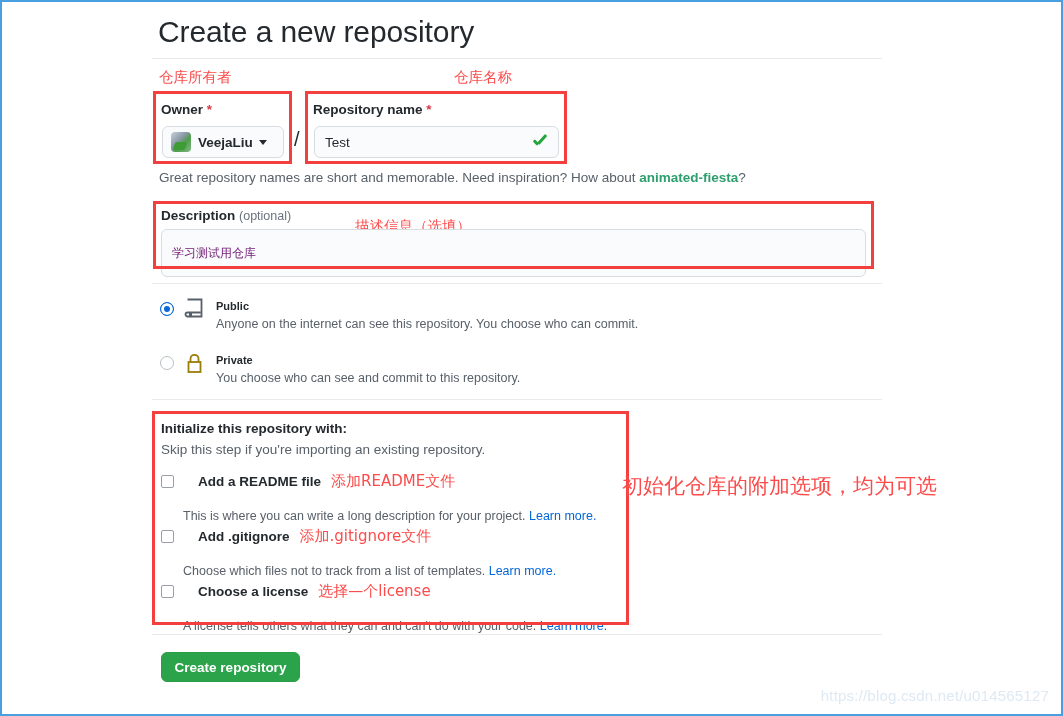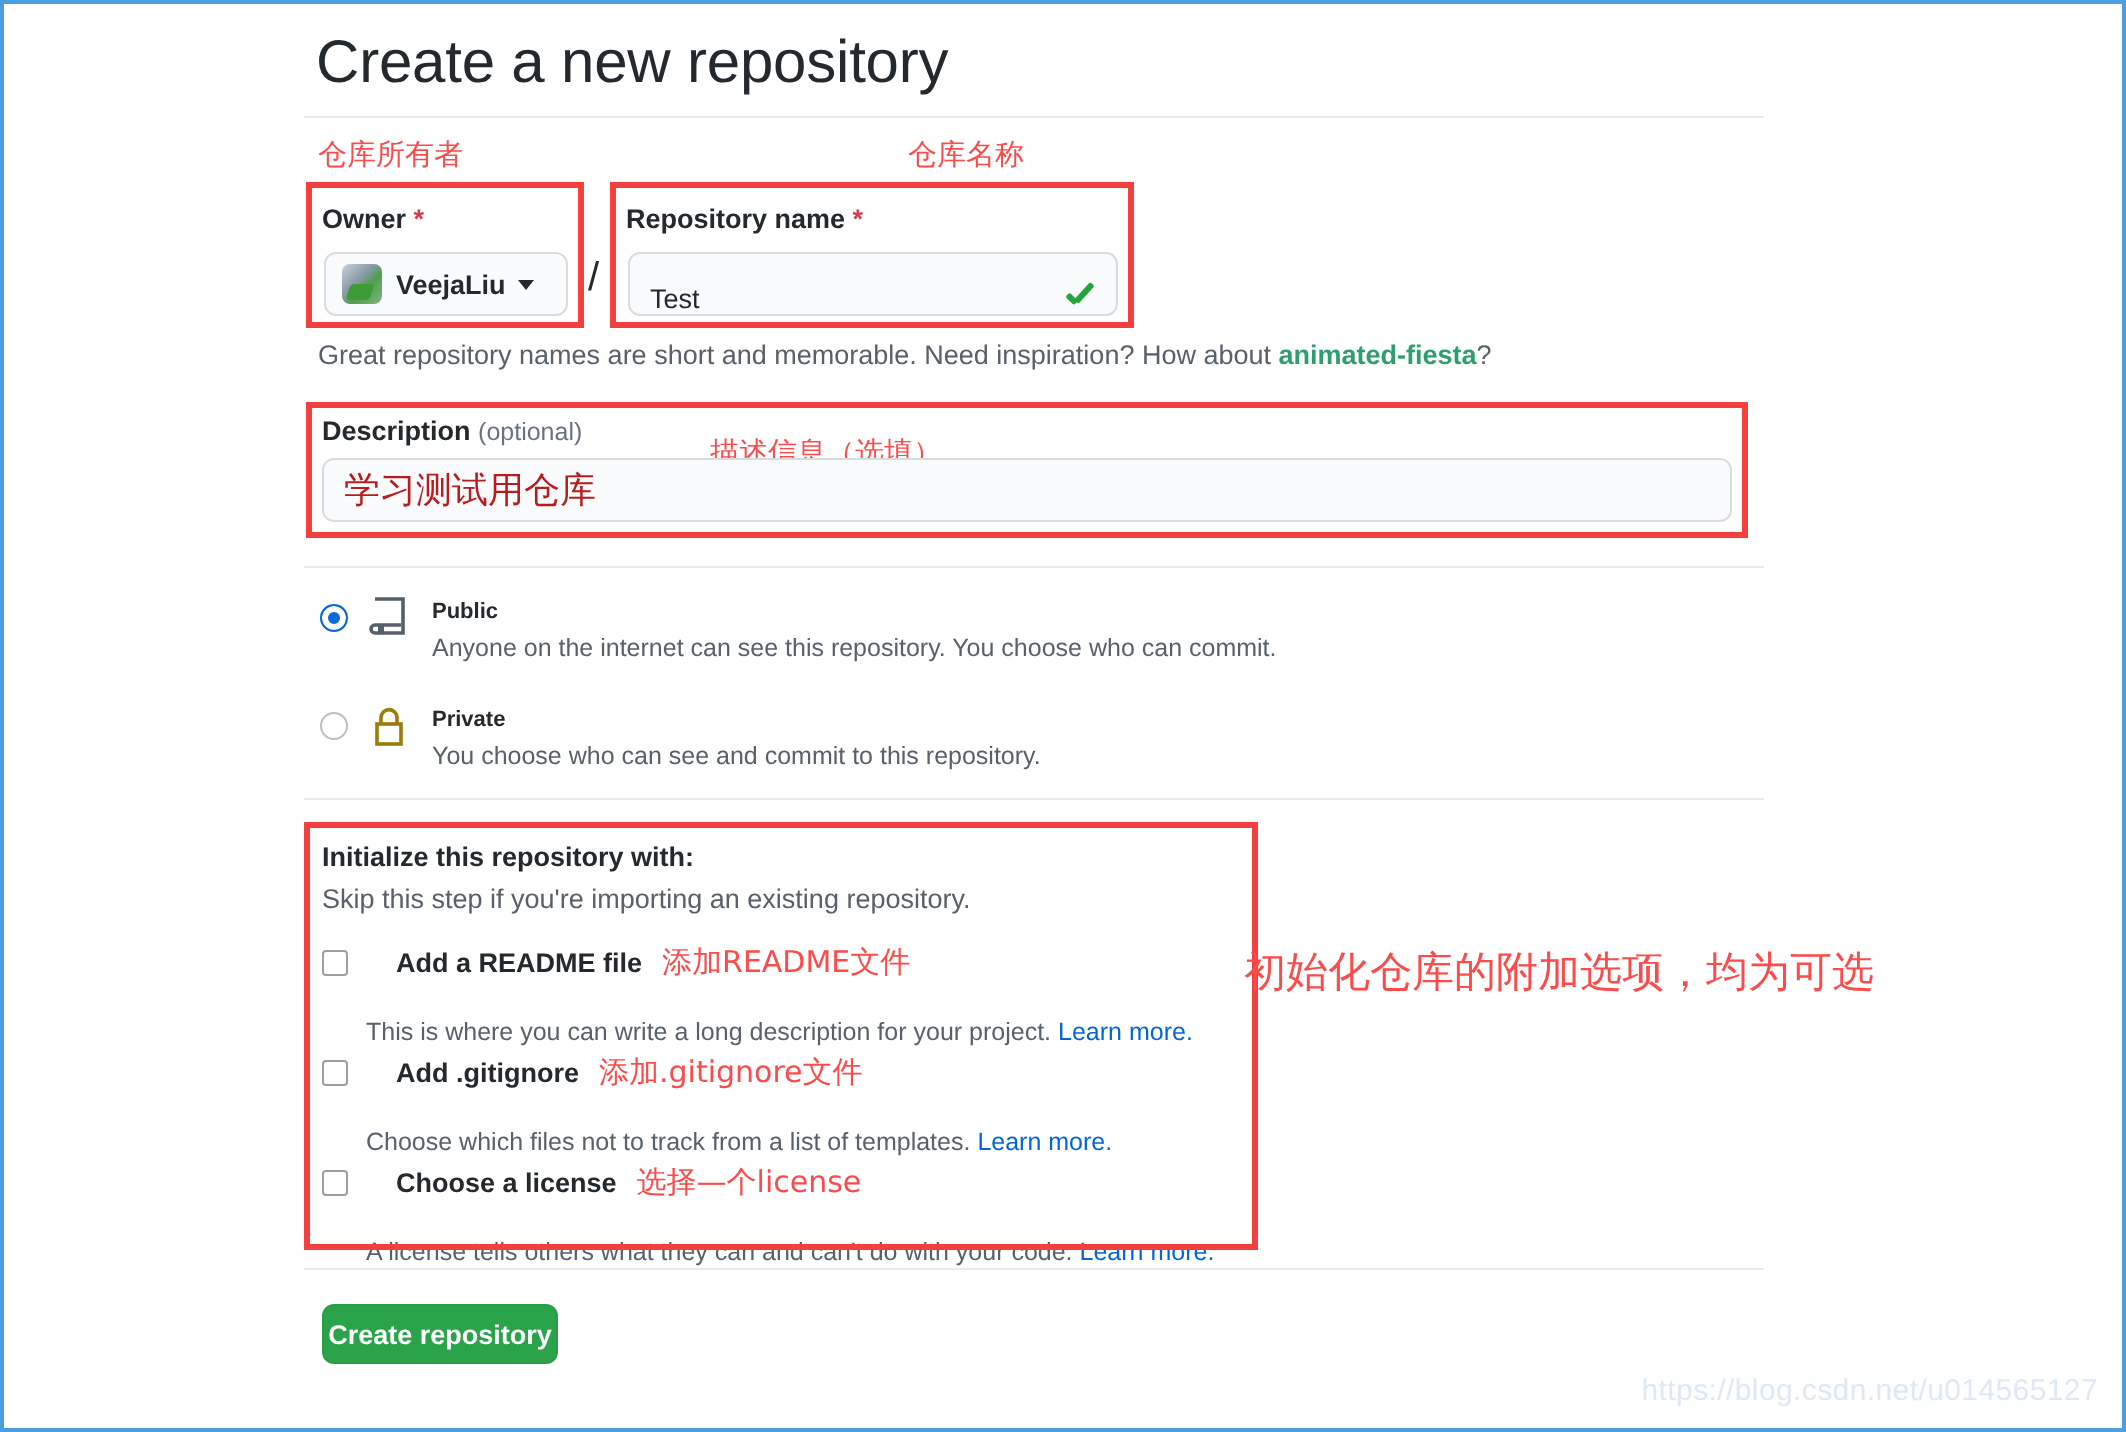--- a/index.html
+++ b/index.html
@@ -128,7 +128,7 @@
     background: #fafbfc;
     border: 1px solid #d8dce1;
     border-radius: 6px;
-    display: flex; align-items: flex-end;
+    display: flex; align-items: center;
     padding: 0 10px;
   }
   #repo-input .val {

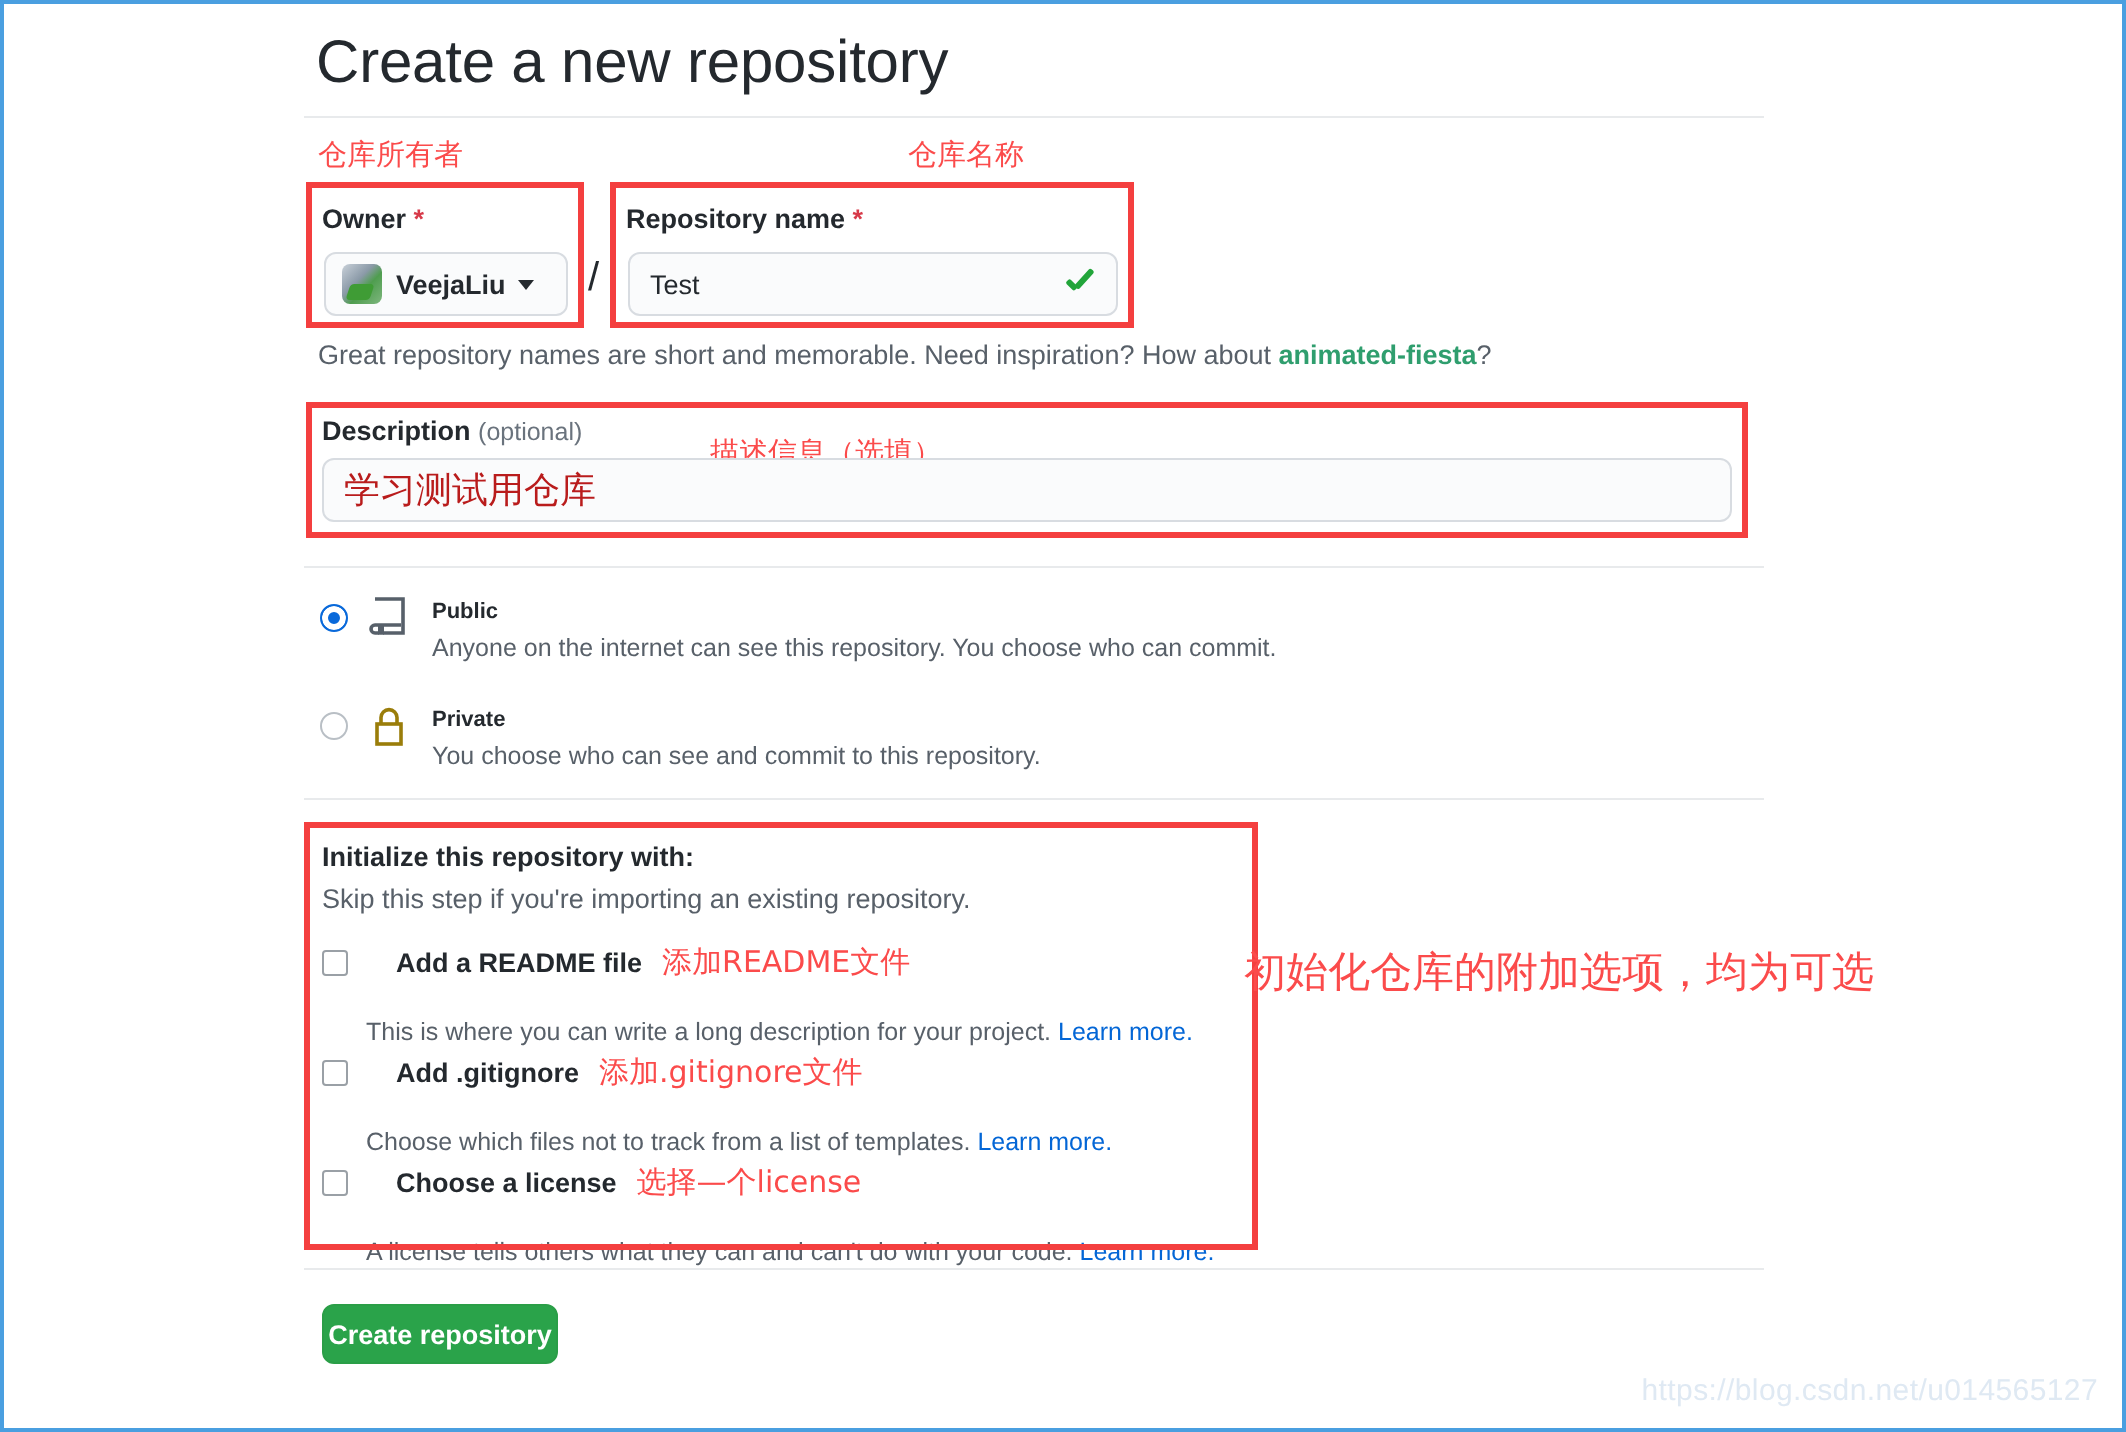--- a/index.html
+++ b/index.html
@@ -159,13 +159,13 @@
   #desc-label { left: 159px; top: 206px; }
   #desc-input {
     left: 159px; top: 227px;
-    width: 705px; height: 32px;
+    width: 705px; height: 48px;
     background: #fafbfc;
     border: 1px solid #d8dce1;
     border-radius: 6px;
     display: flex; align-items: center;
     padding: 0 10px;
-    font-size: 18px; color: #b91c1c;
+    font-size: 12px; color: #701a75;
     font-family: "DejaVu Sans","Liberation Sans",sans-serif;
   }
 

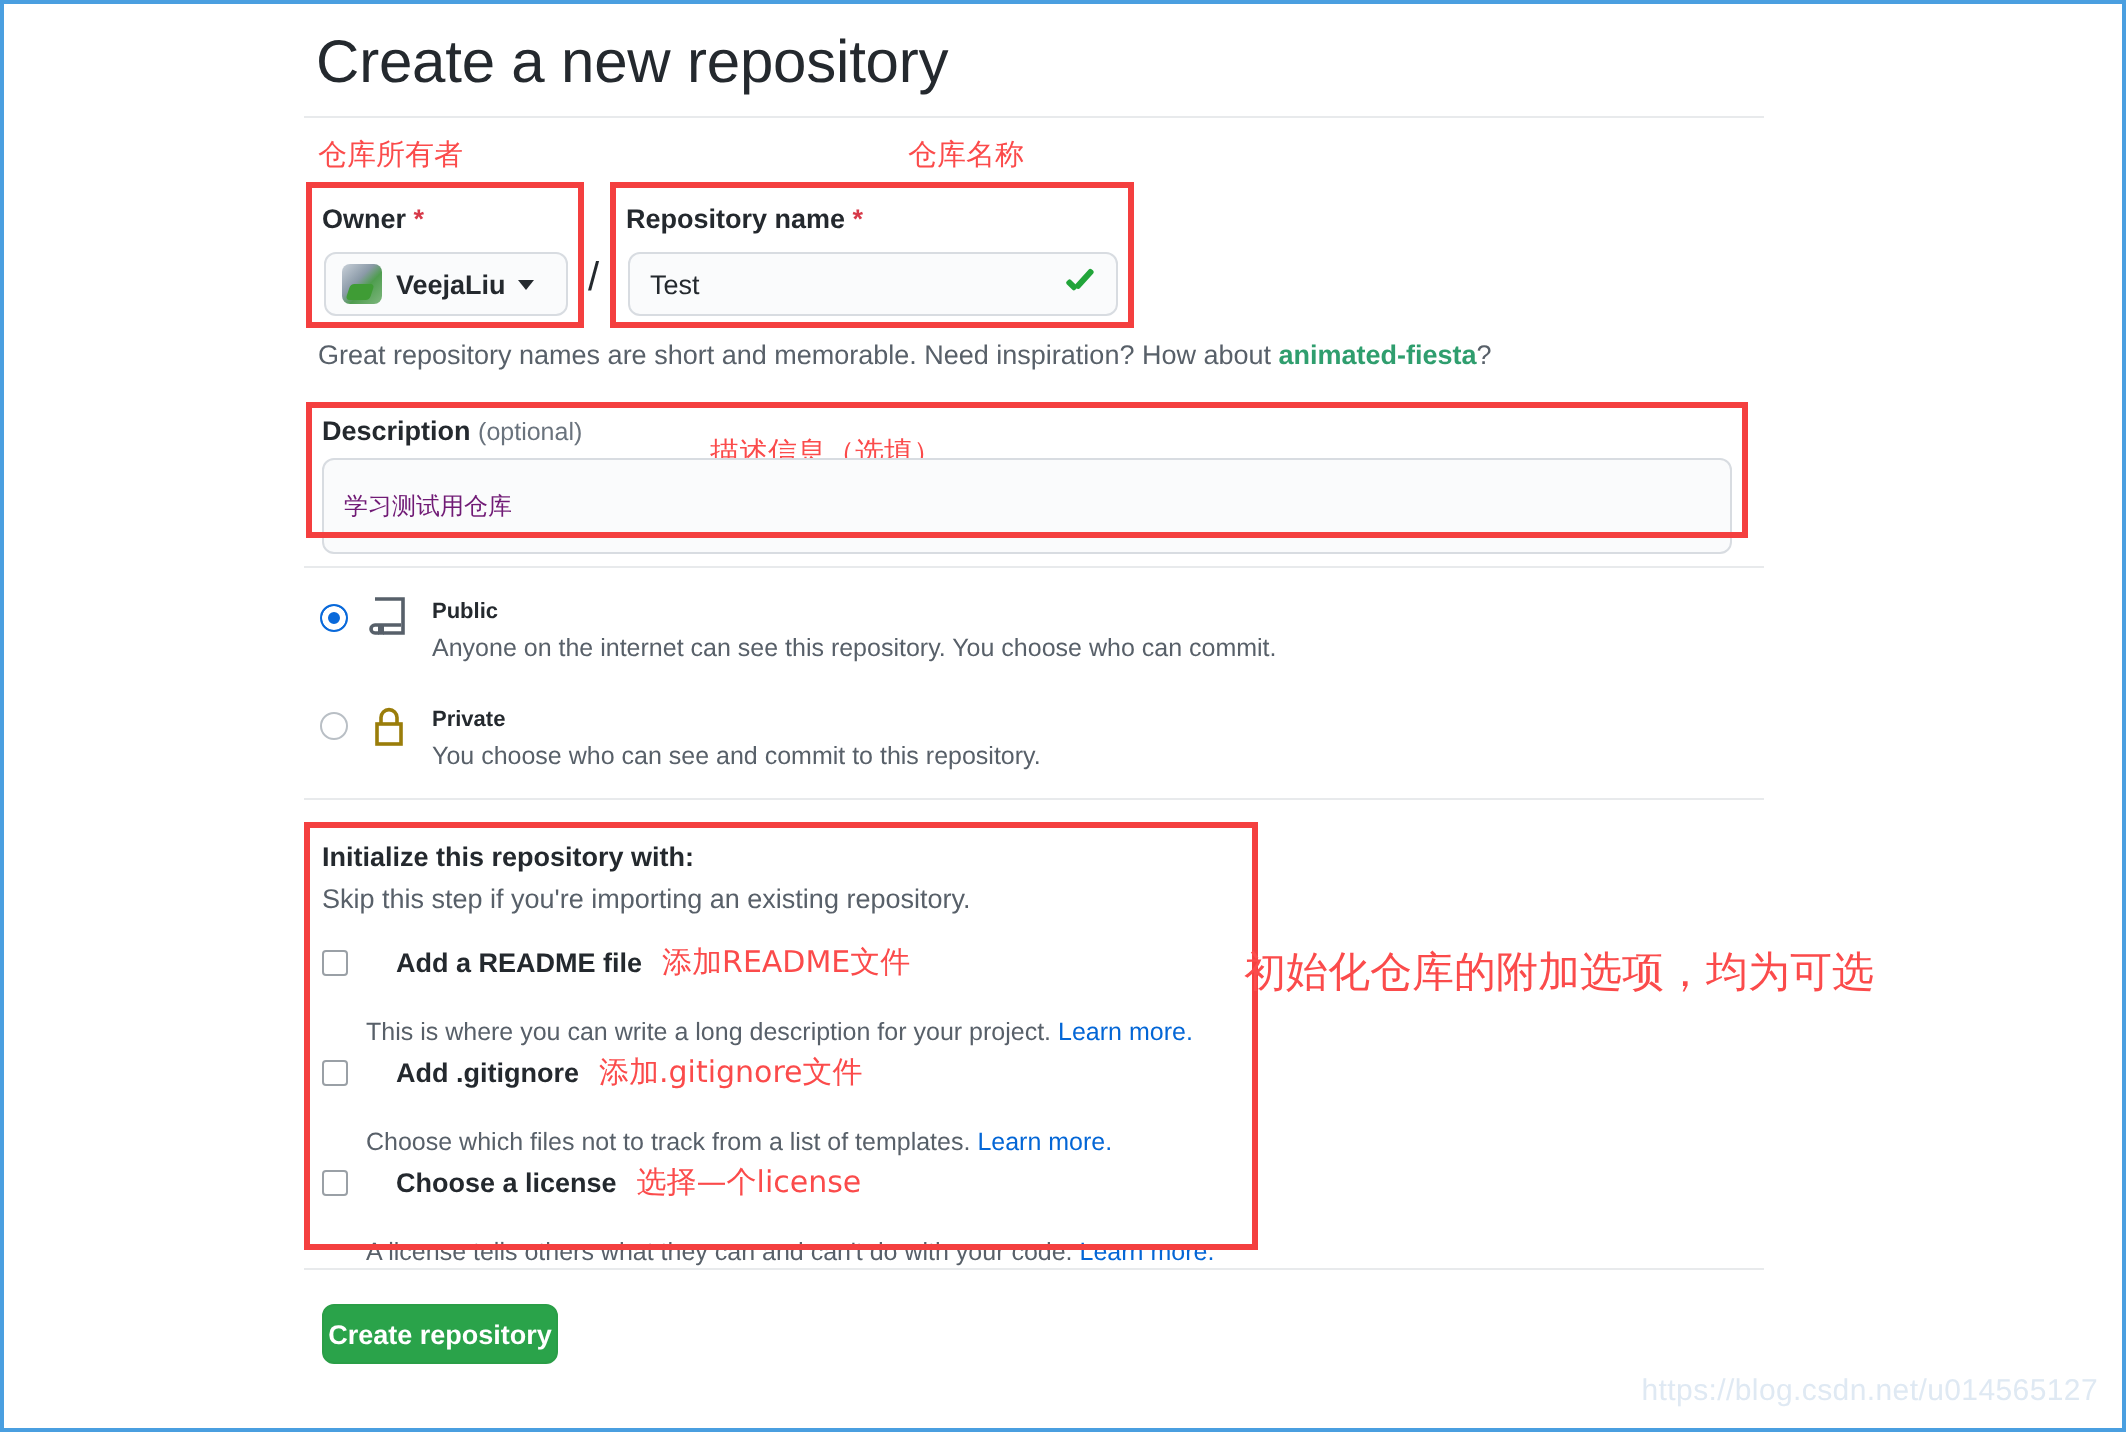--- a/index.html
+++ b/index.html
@@ -223,7 +223,7 @@
   
   #create-btn {
     left: 159px; top: 650px;
-    width: 118px; height: 30px;
+    width: 139px; height: 30px;
     background: #2aa34a;
     border: 1px solid #2a9e47;
     border-radius: 6px;

